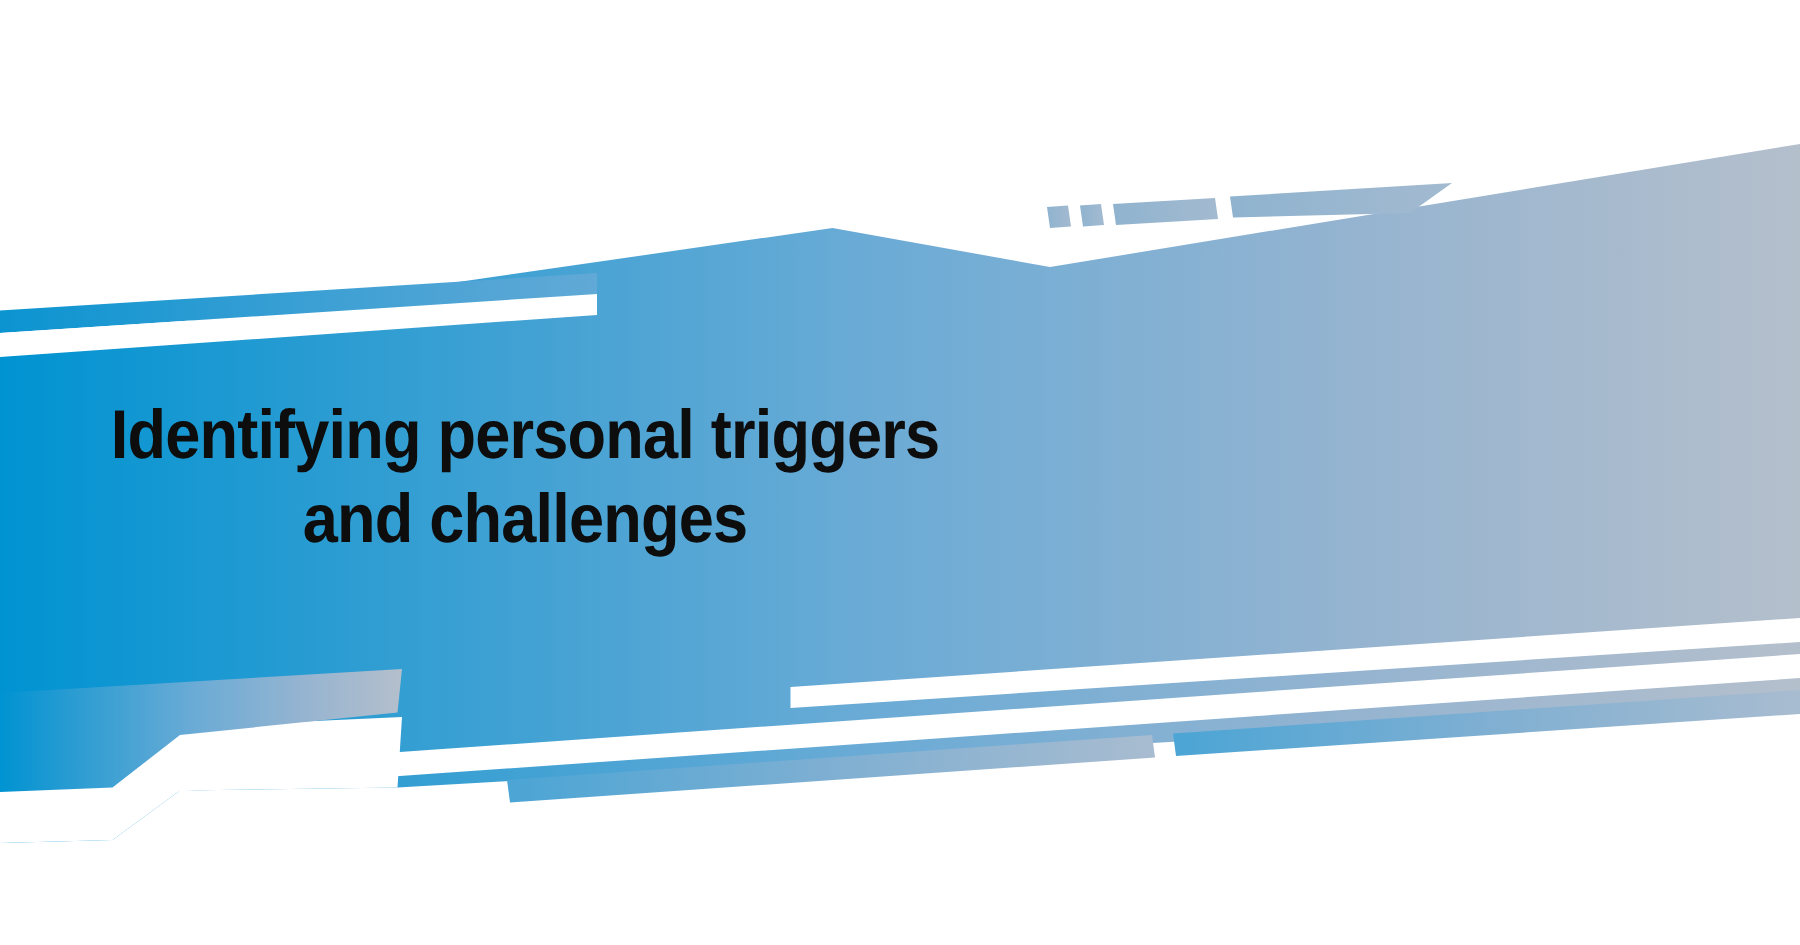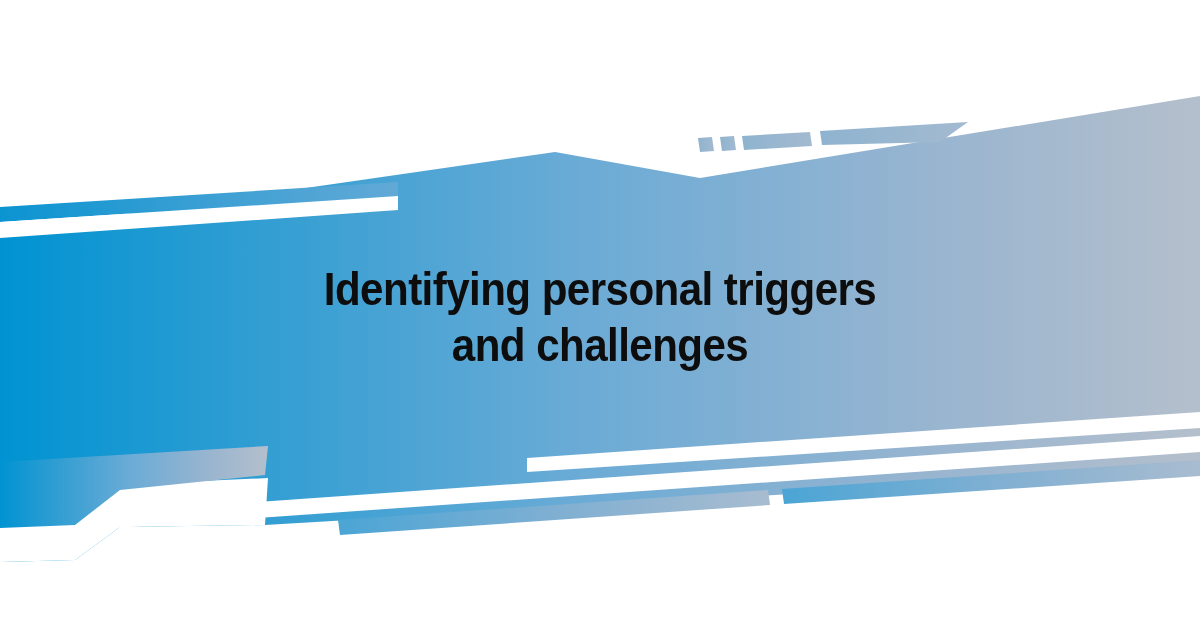--- a/index.html
+++ b/index.html
@@ -34,7 +34,6 @@
     height: 604px;
     display: flex;
     align-items: flex-start;
-    justify-content: center;
     pointer-events: none;
   }
   #banner-title {

